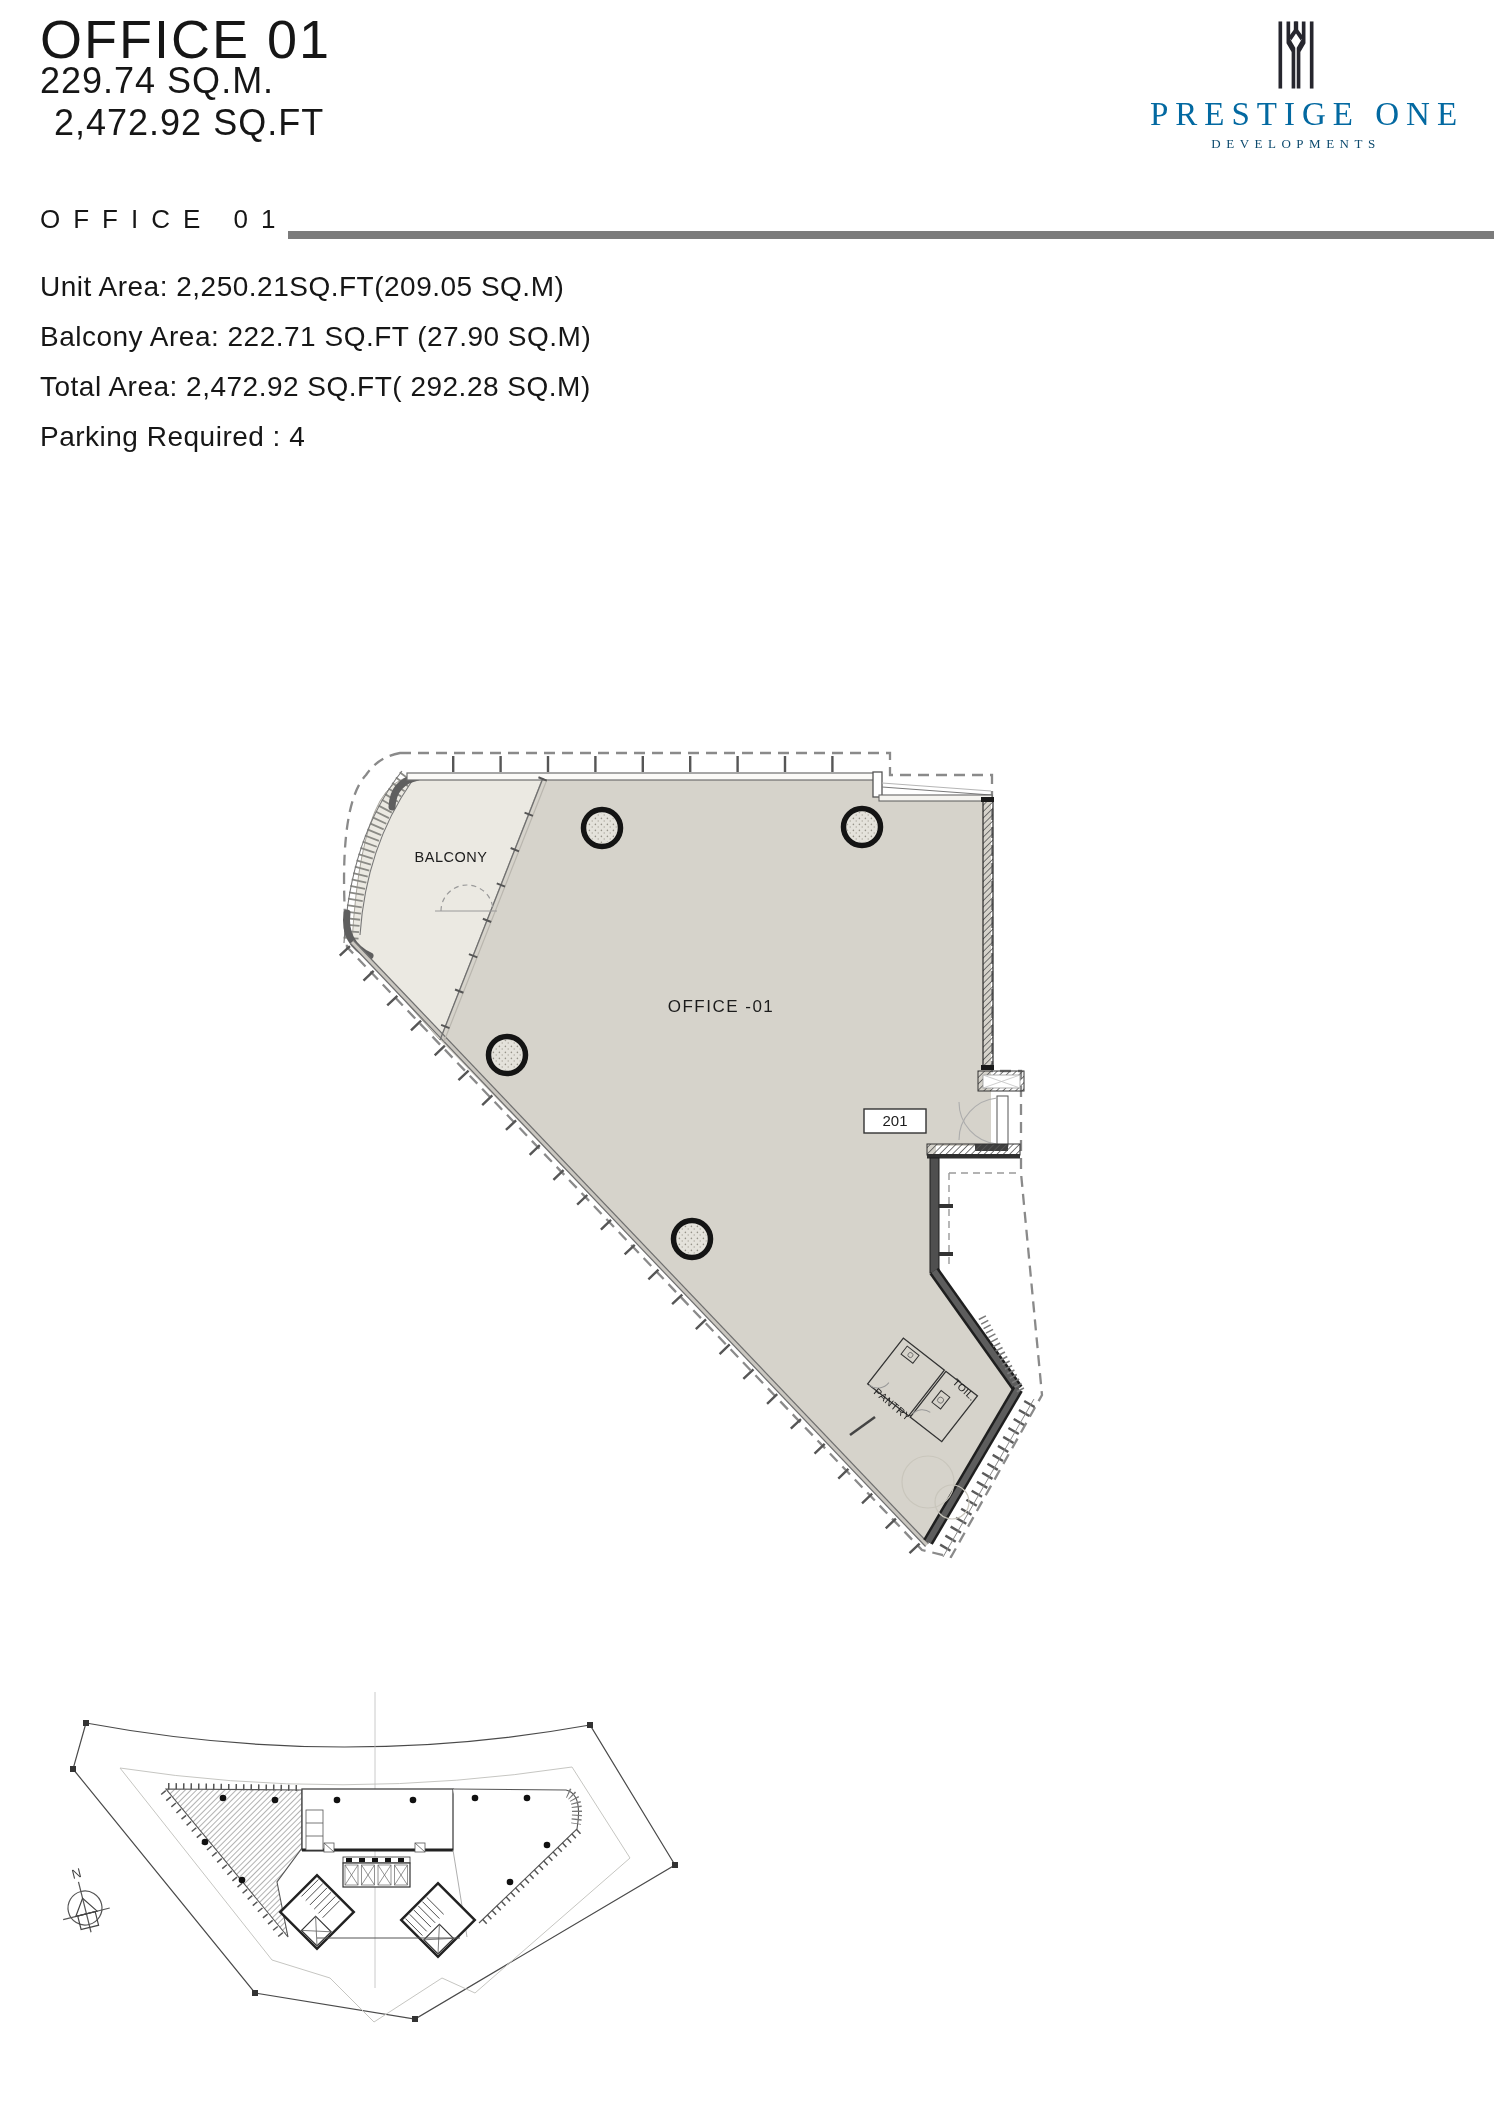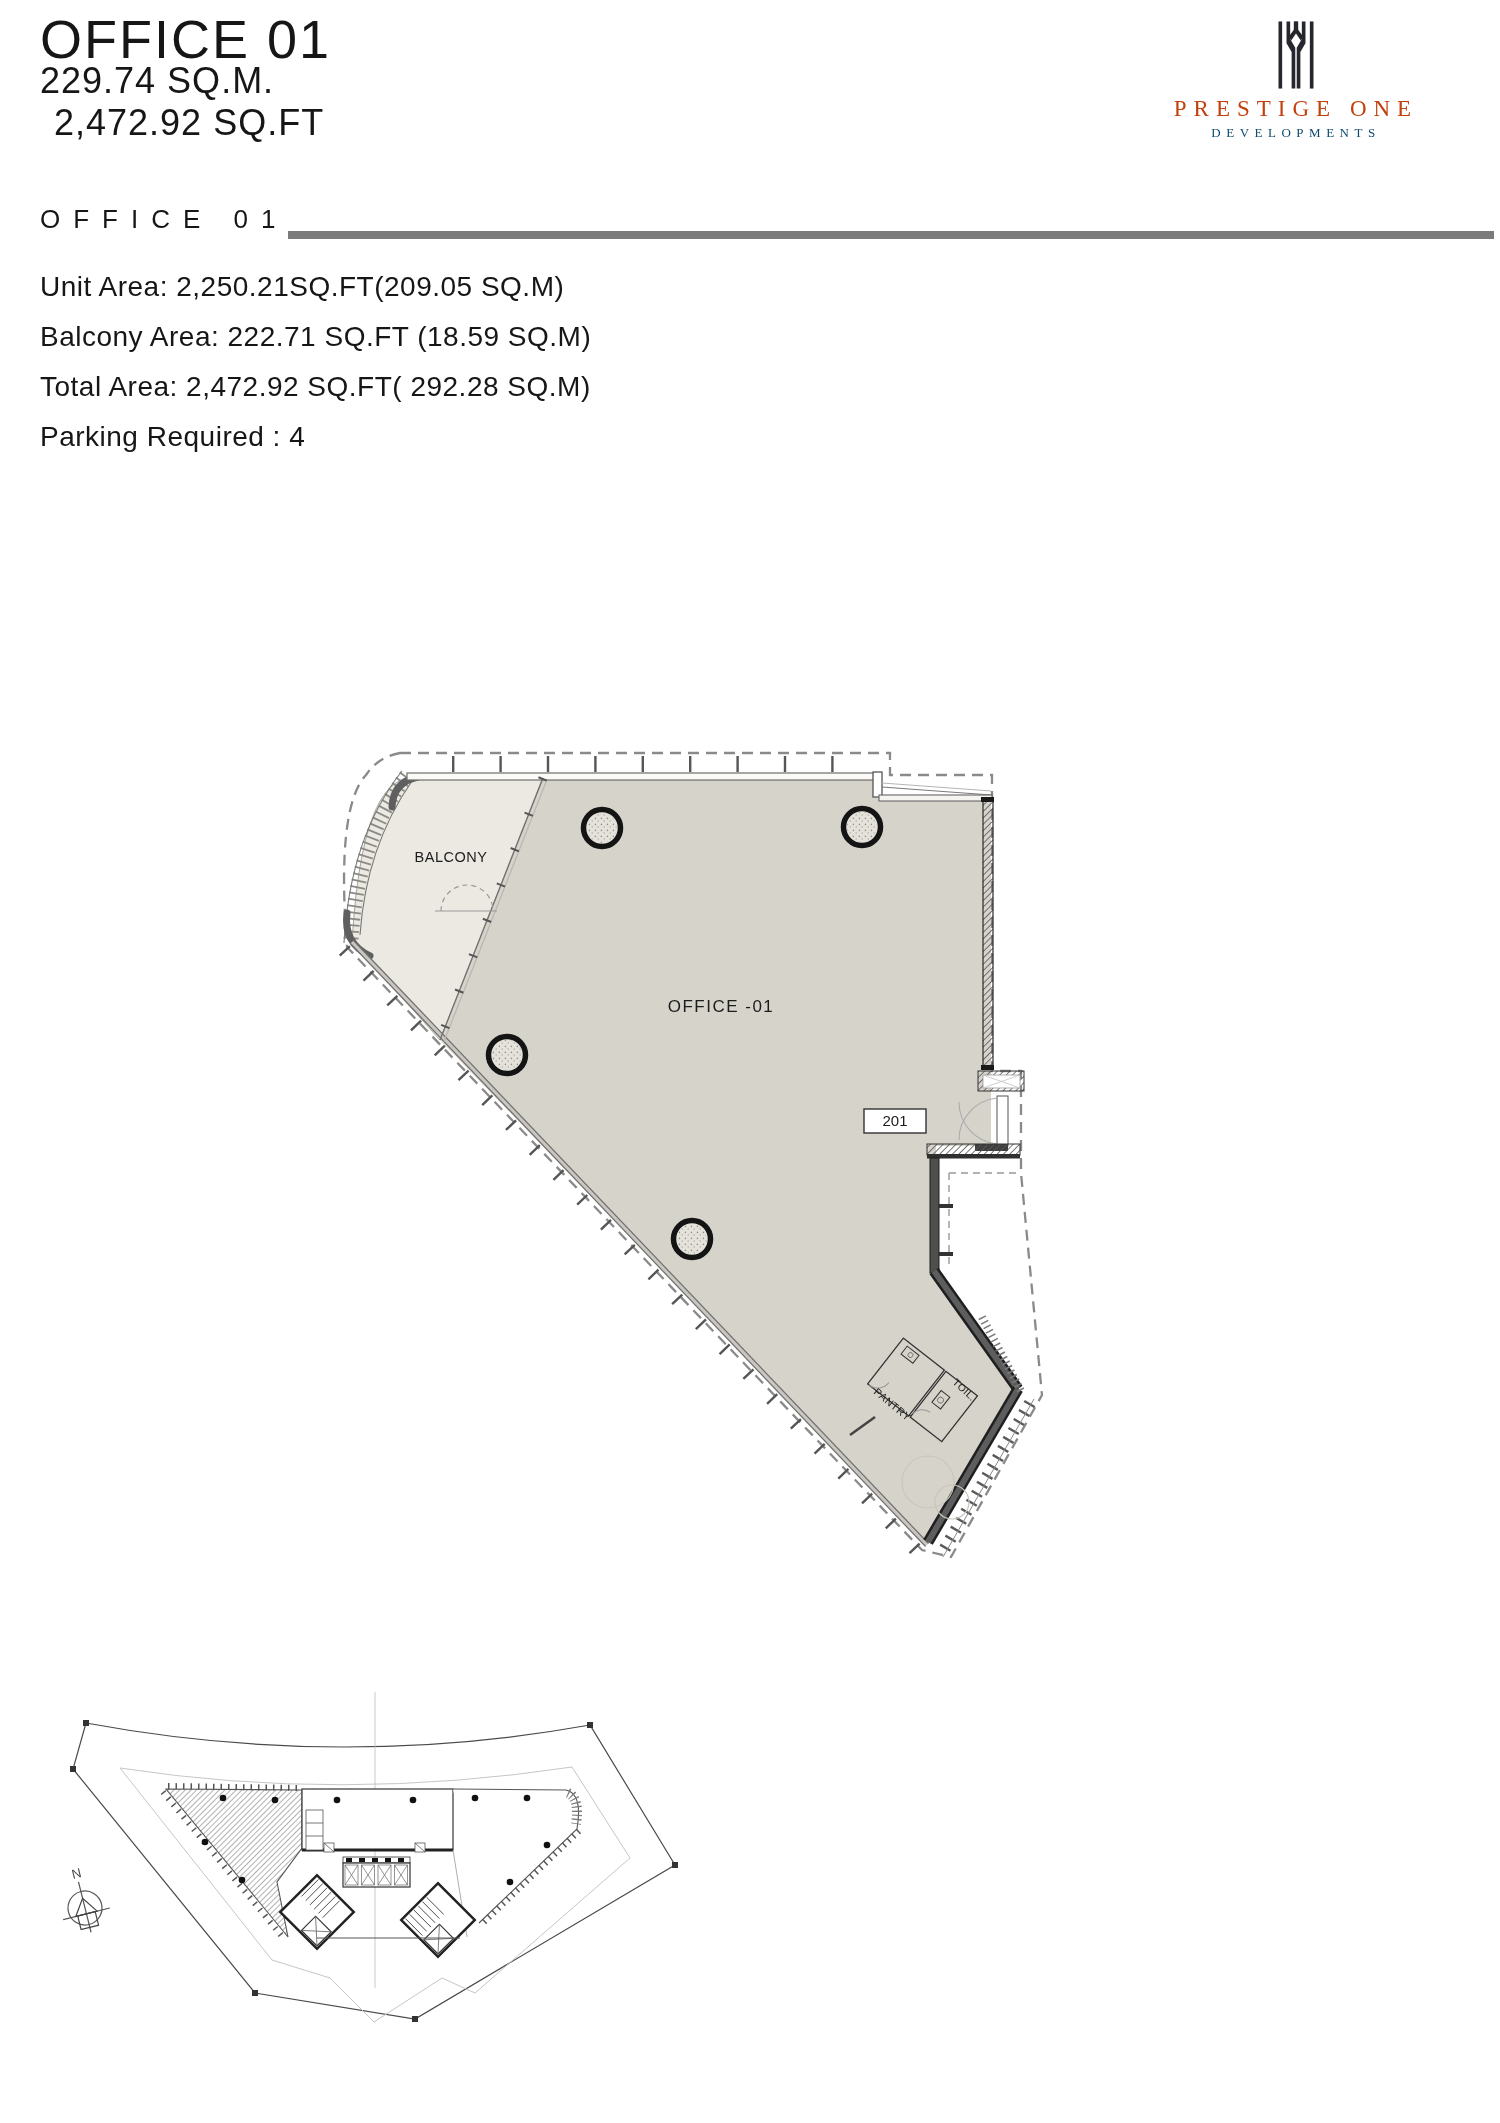--- a/index.html
+++ b/index.html
@@ -15,7 +15,7 @@
   #detail-lines{left:40px;top:262px;font-size:28px;line-height:50px;letter-spacing:0.5px;white-space:nowrap;}
   #logo{left:1150px;top:20px;width:292px;text-align:center;}
   #logo-mark{display:block;margin:0 auto 6px auto;}
-  #logo-brand{font-family:"Liberation Serif",serif;font-size:23px;letter-spacing:7px;color:#c2410c;white-space:nowrap;}
+  #logo-brand{font-family:"Liberation Serif",serif;font-size:33px;letter-spacing:7px;color:#0369a1;white-space:nowrap;}
   #logo-sub{font-family:"Liberation Serif",serif;font-size:13px;letter-spacing:5.5px;color:#0c4a6e;margin-top:3px;white-space:nowrap;}
   #availability{left:38px;top:2044px;font-size:37px;letter-spacing:1px;}
   #availability sup{font-size:22px;}

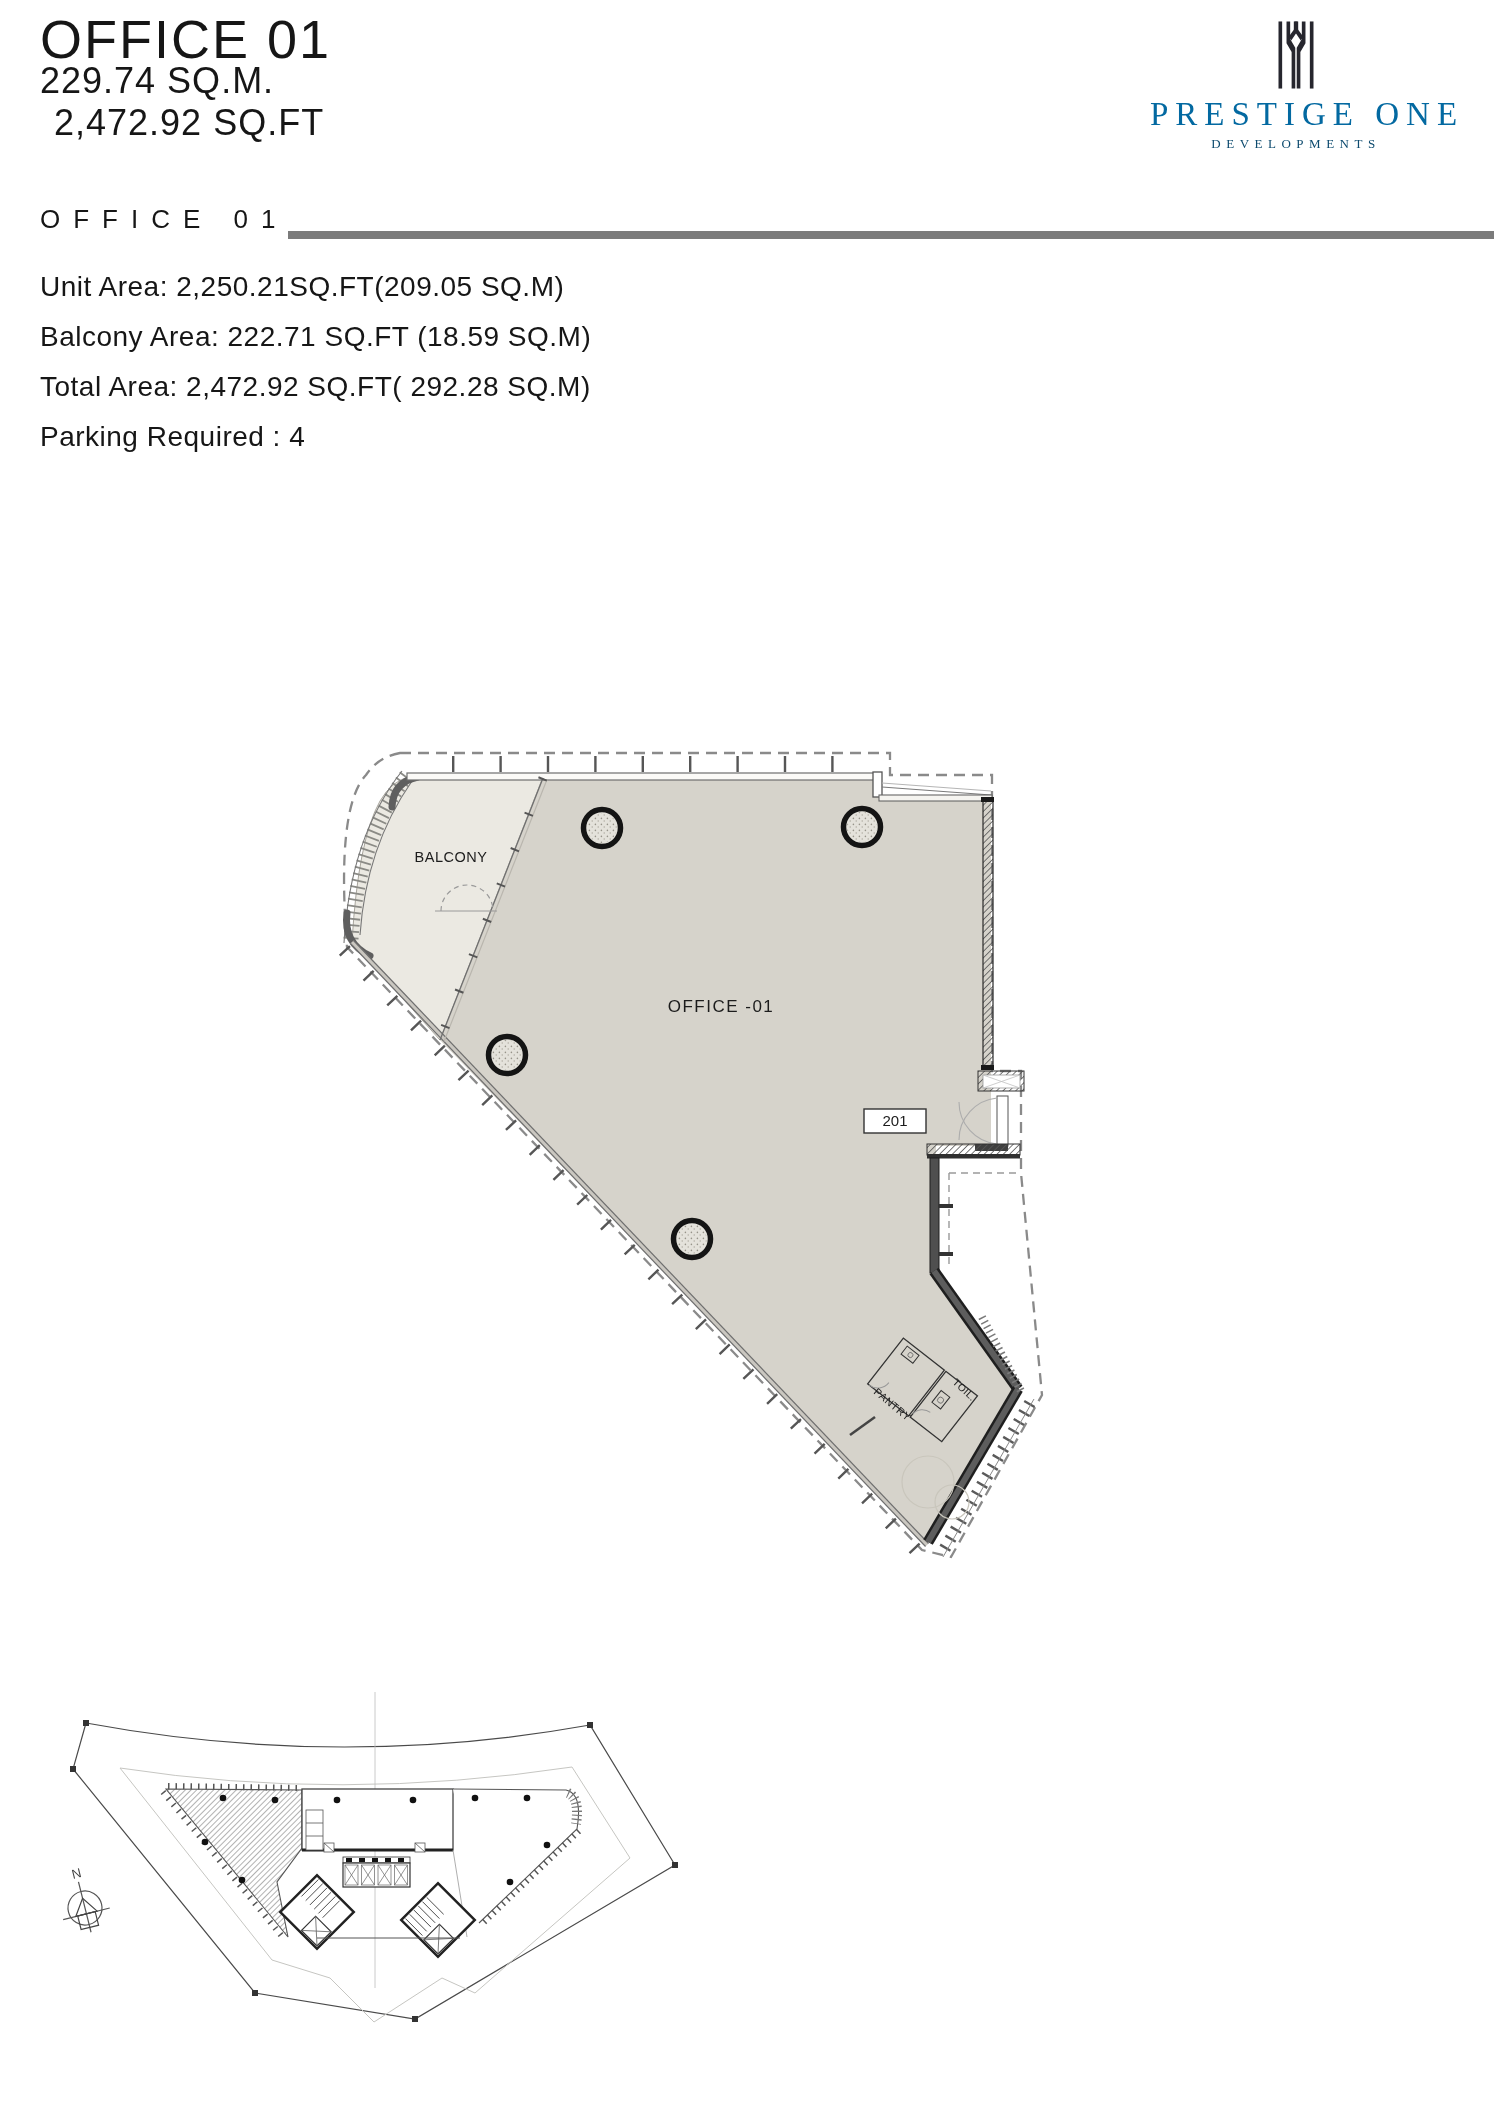--- a/index.html
+++ b/index.html
@@ -49,7 +49,7 @@
   <div class="abs" id="section-rule" style="background:#7b7b7b;"></div>
   <div class="abs thin" id="detail-lines">
     <div>Unit Area: 2,250.21SQ.FT(209.05 SQ.M)</div>
-    <div>Balcony Area: 222.71 SQ.FT (18.59 SQ.M)</div>
+    <div>Balcony Area: 222.71 SQ.FT (27.90 SQ.M)</div>
     <div>Total Area: 2,472.92 SQ.FT( 292.28 SQ.M)</div>
     <div>Parking Required : 4</div>
   </div>

